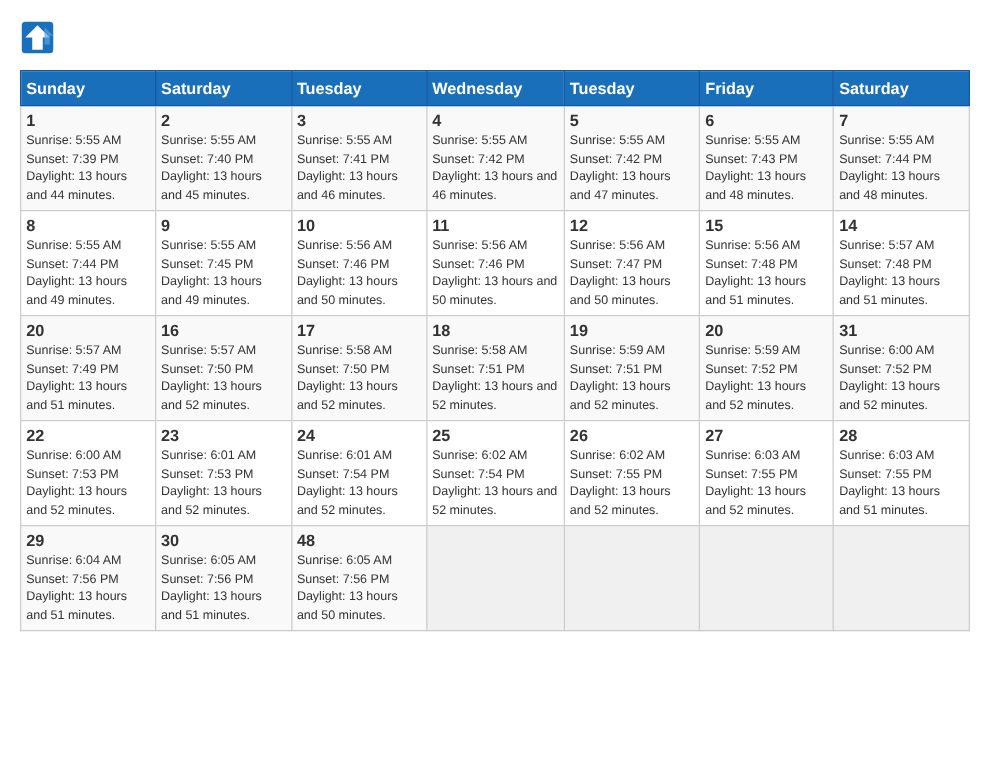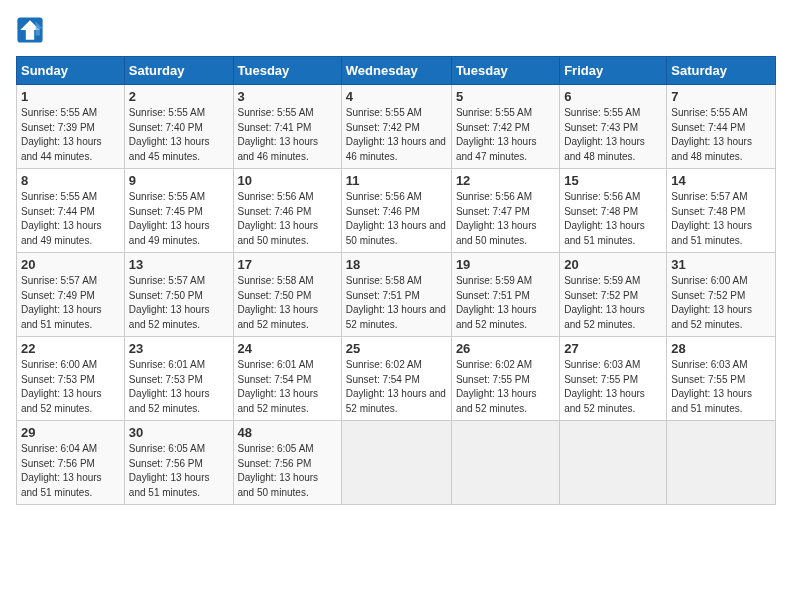--- a/index.html
+++ b/index.html
@@ -158,7 +158,7 @@
       <tr>
         <td><span class="day-number">20</span>
 <span class="day-detail">Sunrise: 5:57 AM<br>Sunset: 7:49 PM<br>Daylight: 13 hours and 51 minutes.</span></td>
-        <td><span class="day-number">13</span>
+        <td><span class="day-number">16</span>
 <span class="day-detail">Sunrise: 5:57 AM<br>Sunset: 7:50 PM<br>Daylight: 13 hours and 52 minutes.</span></td>
         <td><span class="day-number">17</span>
 <span class="day-detail">Sunrise: 5:58 AM<br>Sunset: 7:50 PM<br>Daylight: 13 hours and 52 minutes.</span></td>

